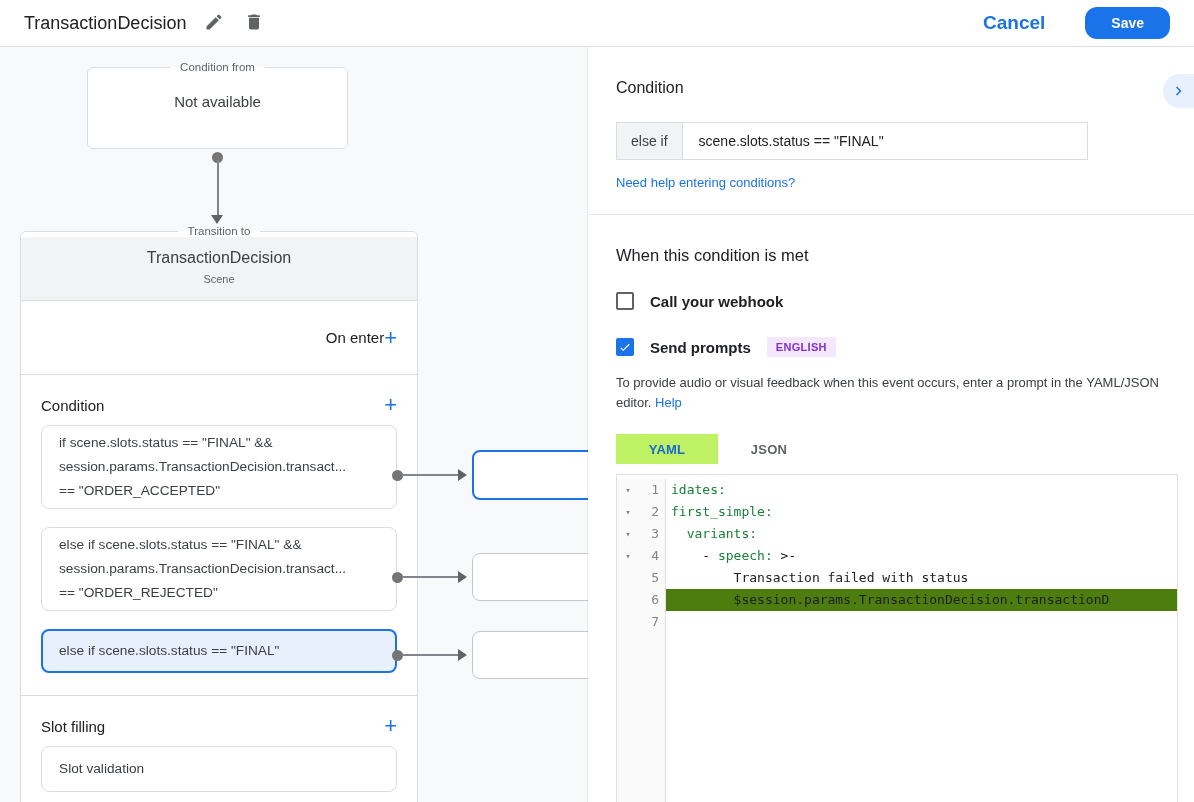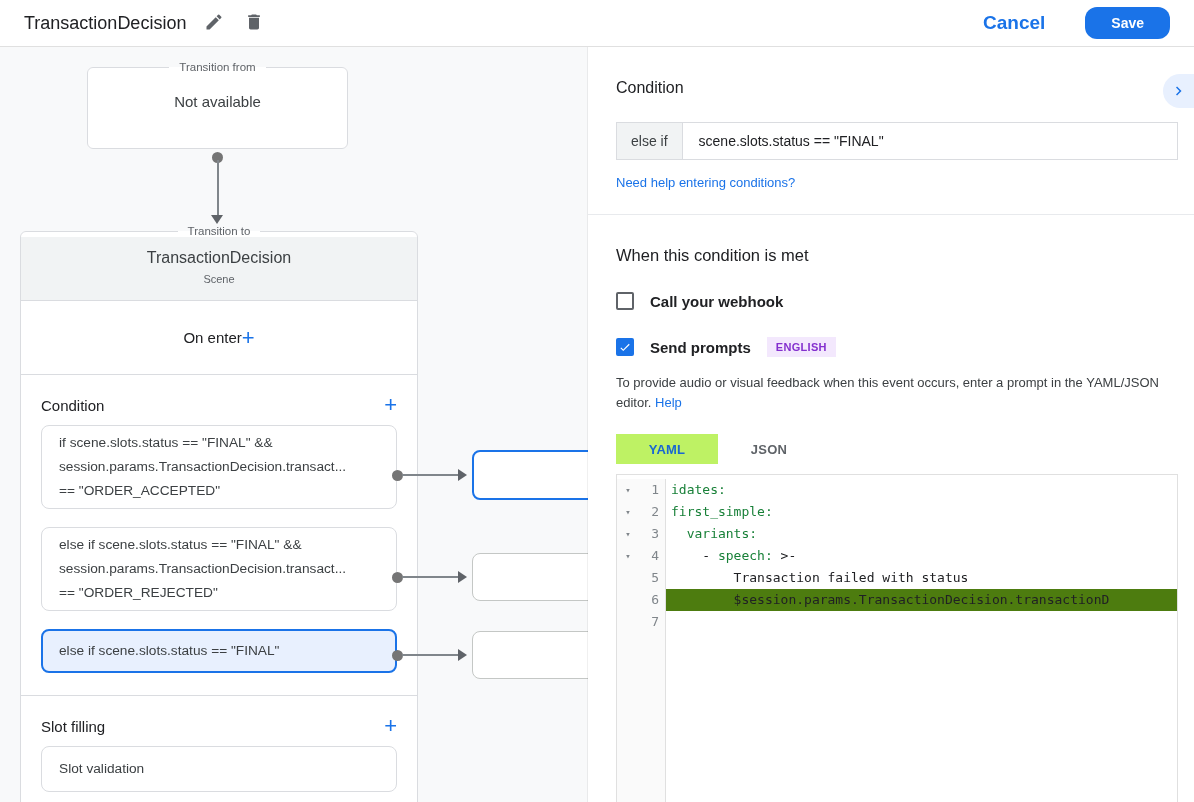--- a/index.html
+++ b/index.html
@@ -144,7 +144,7 @@
   <div class="canvas">
 
     <fieldset class="flow-box tf-box">
-      <legend>Transition from</legend>
+      <legend>Condition from</legend>
       <div class="tf-label">Not available</div>
     </fieldset>
 

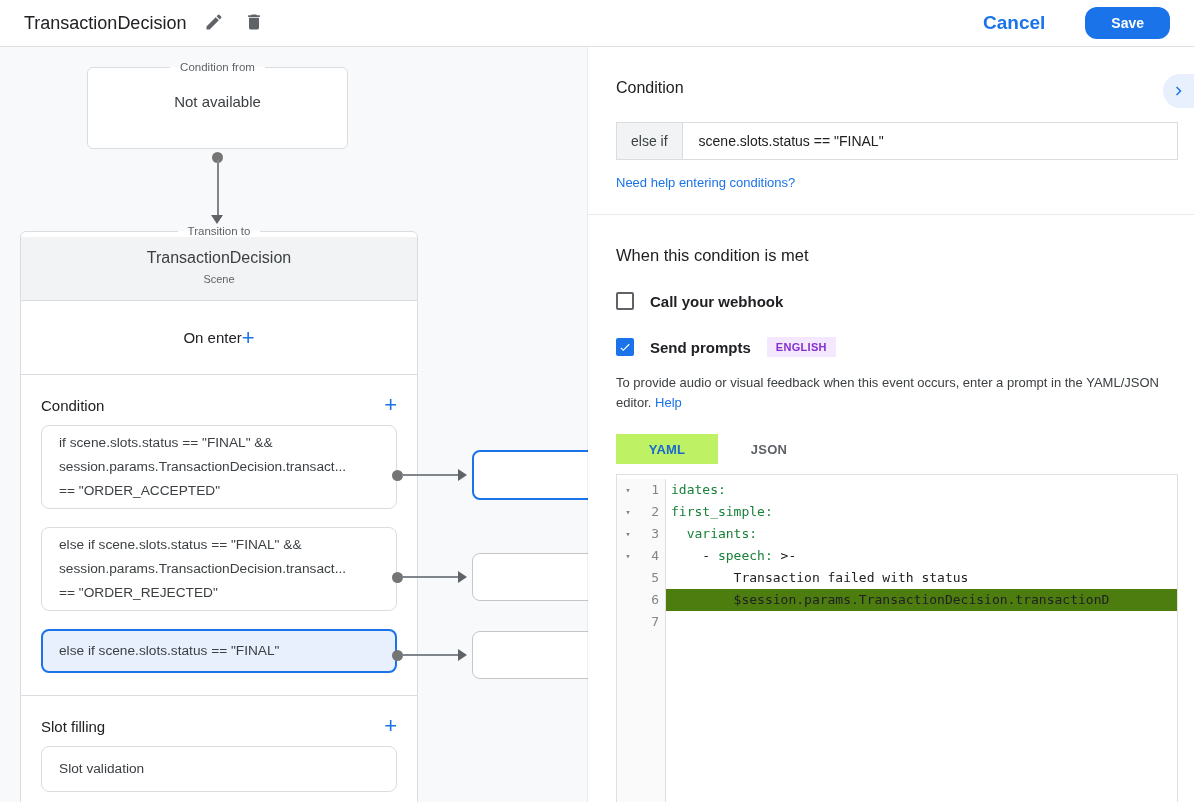--- a/index.html
+++ b/index.html
@@ -78,7 +78,7 @@
   .collapse-btn svg { width:18px; height:18px; fill:#1a73e8; }
 
   .cond-input-row { margin-top:25px; display:flex; height:38px; border:1px solid #dadce0;
-                    width:562px; background:#fff; }
+                    width:472px; background:#fff; }
   .cond-prefix { background:#f1f3f4; border-right:1px solid #dadce0; padding:0 14px;
                  display:flex; align-items:center; font-size:14px; color:#3c4043; }
   .cond-value { flex:1; display:flex; align-items:center; padding:0 16px;

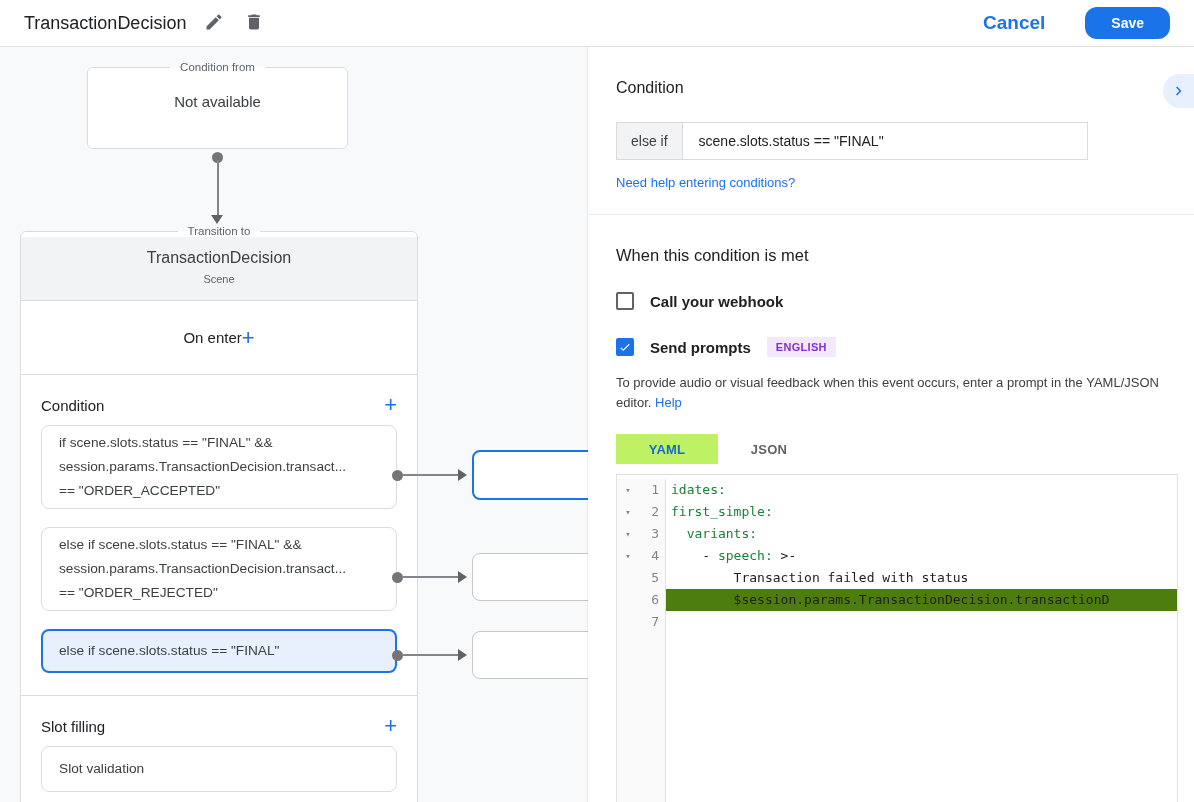--- a/index.html
+++ b/index.html
@@ -36,7 +36,7 @@
   .scene-title { font-size:16px; color:#3c4043; }
   .scene-sub { font-size:11px; color:#5f6368; margin-top:6px; }
 
-  .row-simple { display:flex; align-items:center; justify-content:center;
+  .row-simple { display:flex; align-items:center; justify-content:flex-end;
                 height:74px; padding:0 20px; border-bottom:1px solid #dadce0;
                 font-size:15px; color:#202124; }
   .section { border-bottom:1px solid #dadce0; padding:12px 0 22px; }

